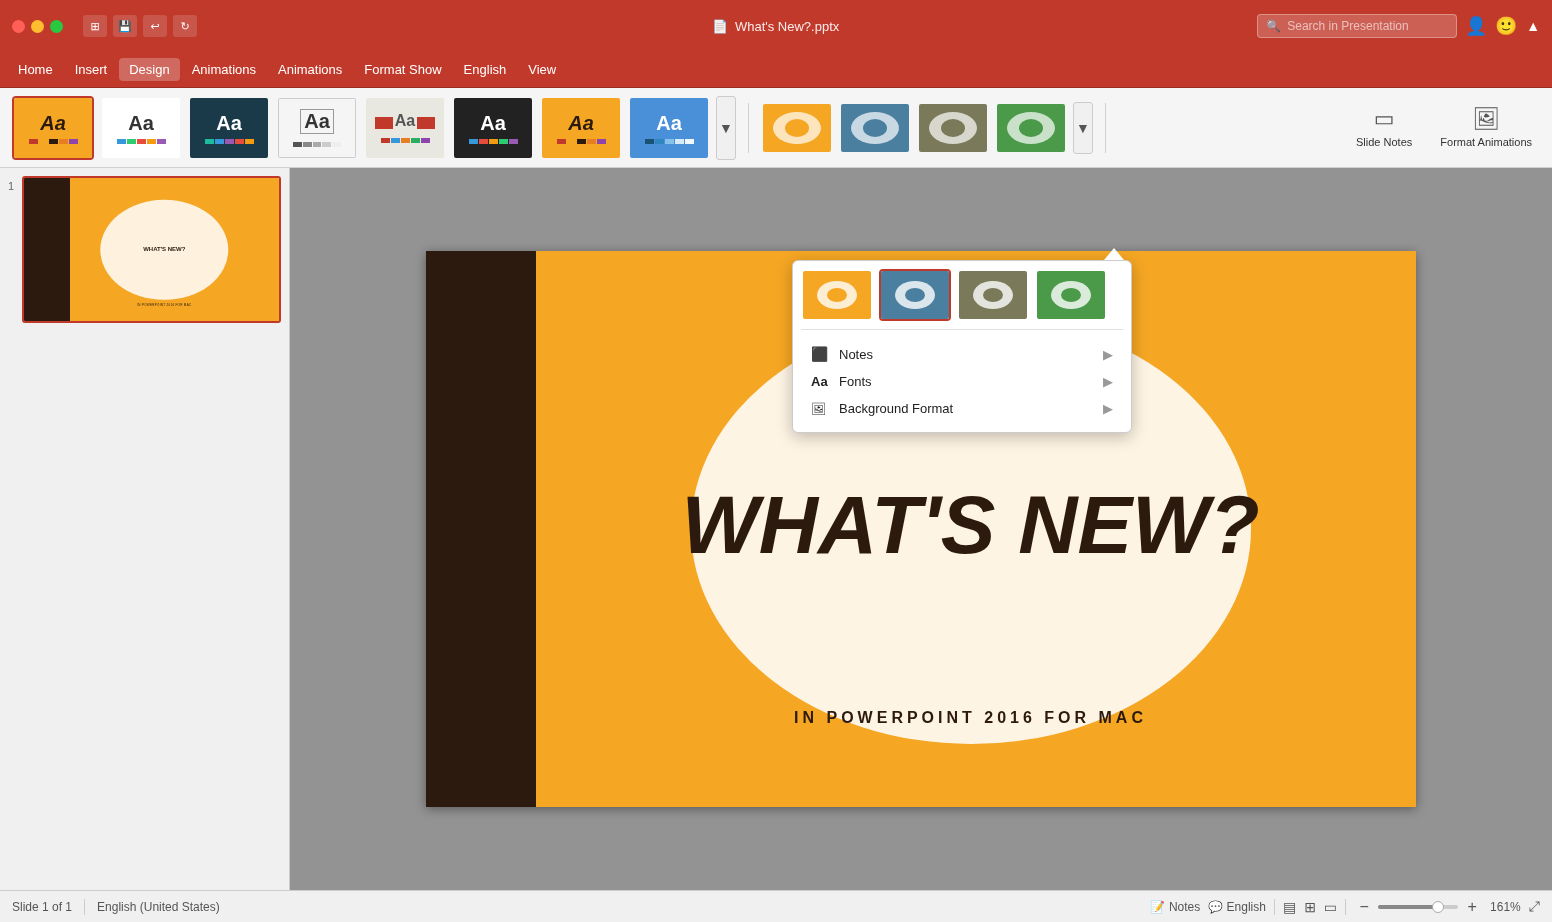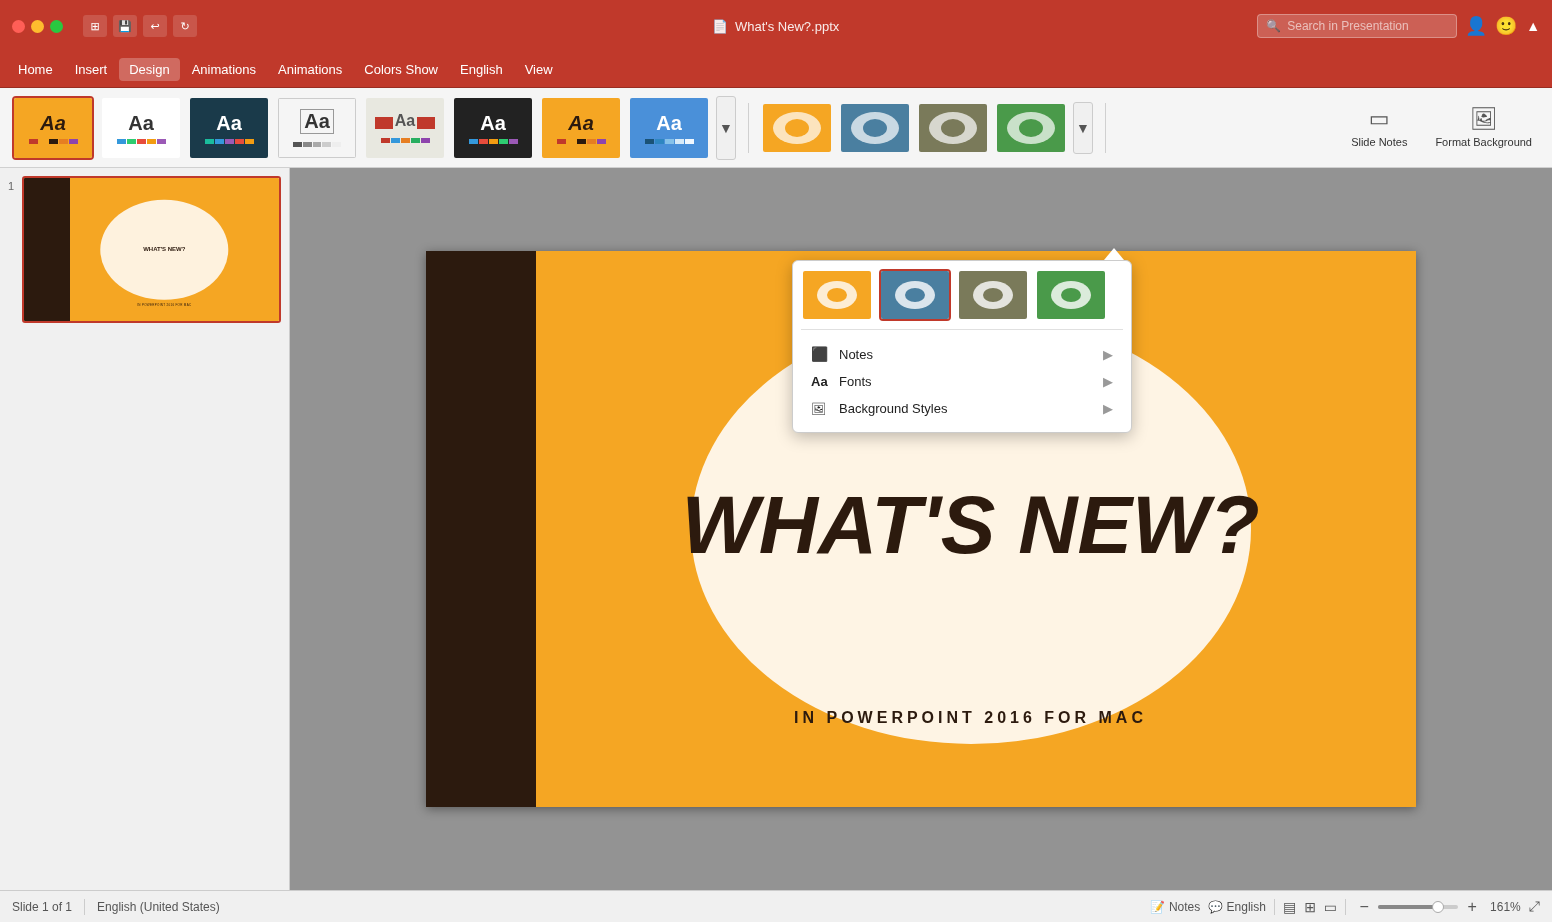--- a/index.html
+++ b/index.html
@@ -428,7 +428,7 @@
   <div class="menu-item active">Design</div>
   <div class="menu-item">Animations</div>
   <div class="menu-item">Animations</div>
-  <div class="menu-item">Colors Show</div>
+  <div class="menu-item">Format Show</div>
   <div class="menu-item">English</div>
   <div class="menu-item">View</div>
 </div>

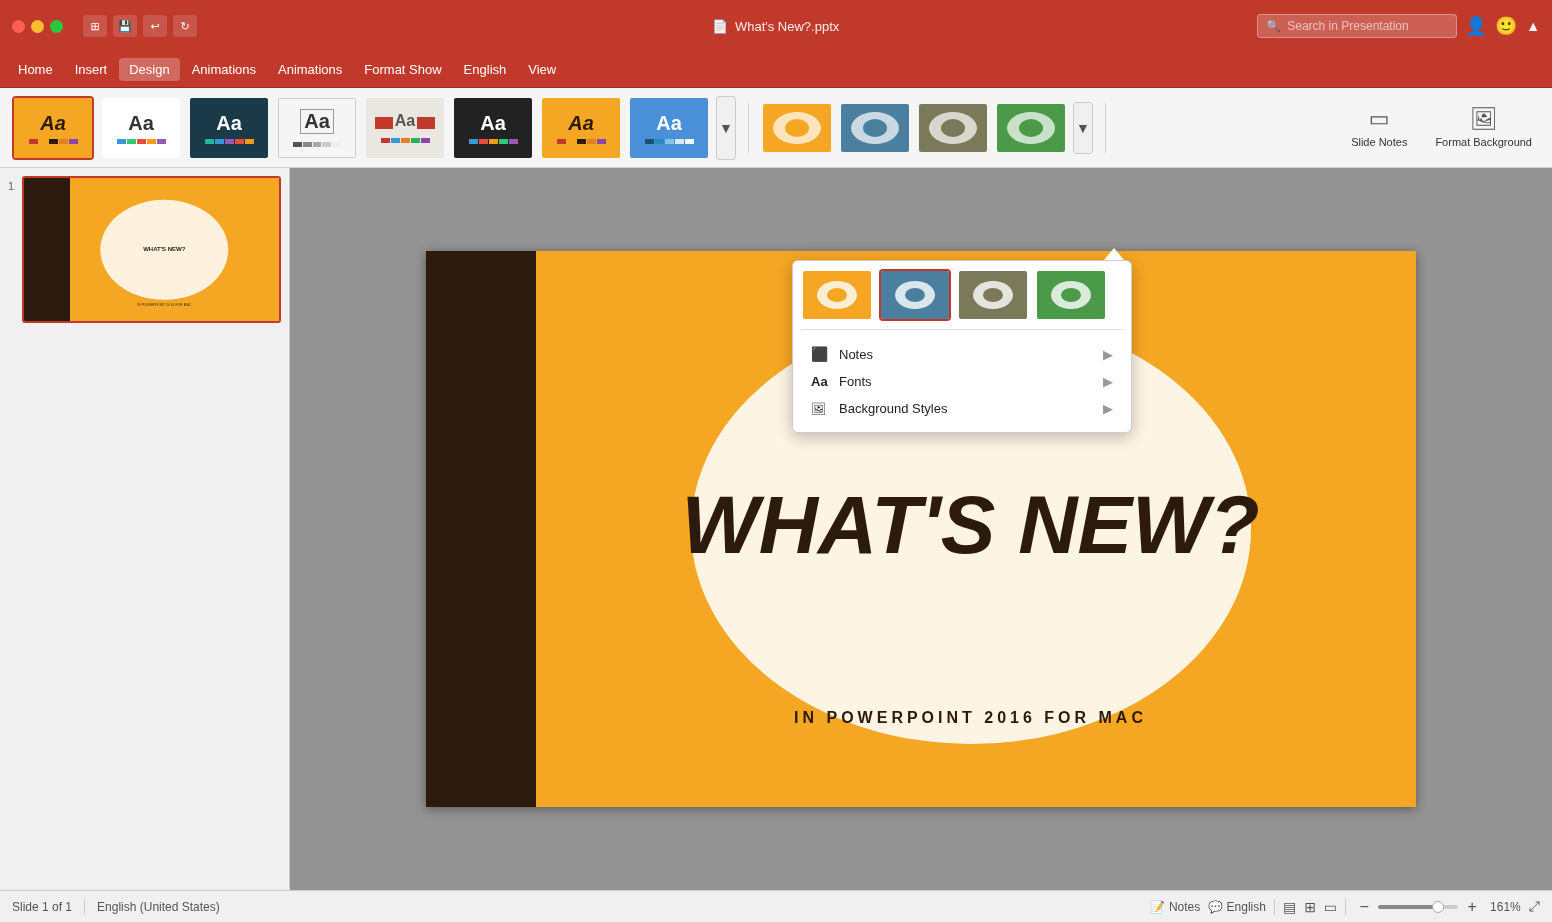--- a/index.html
+++ b/index.html
@@ -590,7 +590,7 @@
     <div class="ribbon-button">
       <div class="ribbon-button-icon">🖼</div>
       <div class="ribbon-button-label">Format
-Background</div>
+Animations</div>
     </div>
   </div>
 </div>

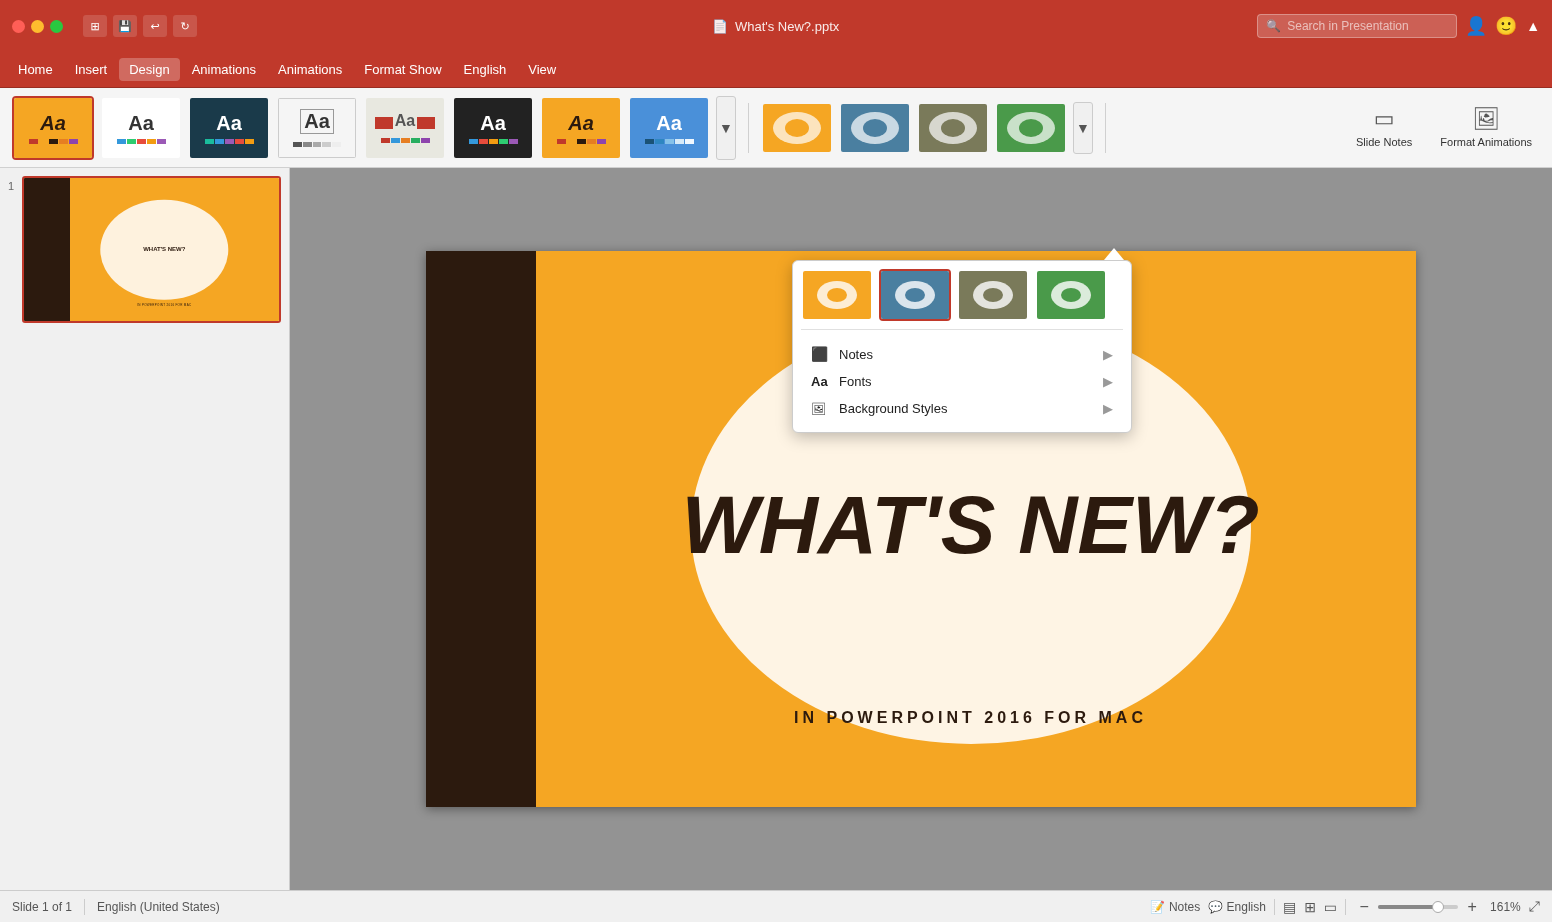--- a/index.html
+++ b/index.html
@@ -672,7 +672,7 @@
           </div>
           <div class="dropdown-option">
             <span class="dropdown-option-icon" style="font-size:12px;">🖼</span>
-            <span>Background Styles</span>
+            <span>Background Format</span>
             <span class="dropdown-option-chevron">▶</span>
           </div>
         </div>

